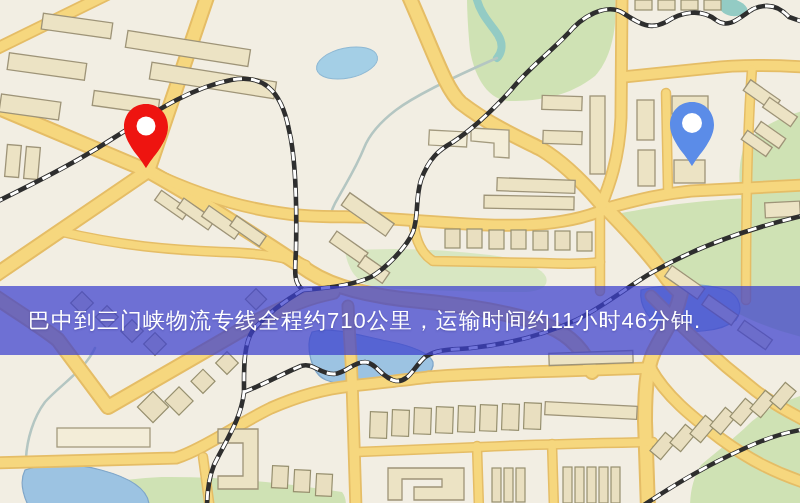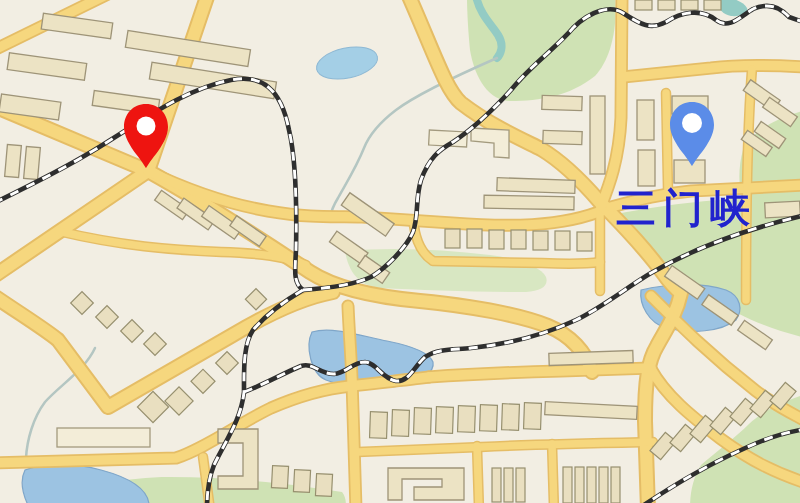--- a/index.html
+++ b/index.html
@@ -275,7 +275,6 @@
     <path d="M24,2 C11,2 2,12 2,25 C2,34 8,44 14,52 C19,58 24,66 24,66 C24,66 29,58 34,52 C40,44 46,34 46,25 C46,12 37,2 24,2 Z" fill="#5b8ce8"></path>
     <circle cx="24" cy="23" r="10" fill="#ffffff"></circle>
   </svg>
-  <div class="map-label label-dest">三门峡</div>
 
 </div>
 

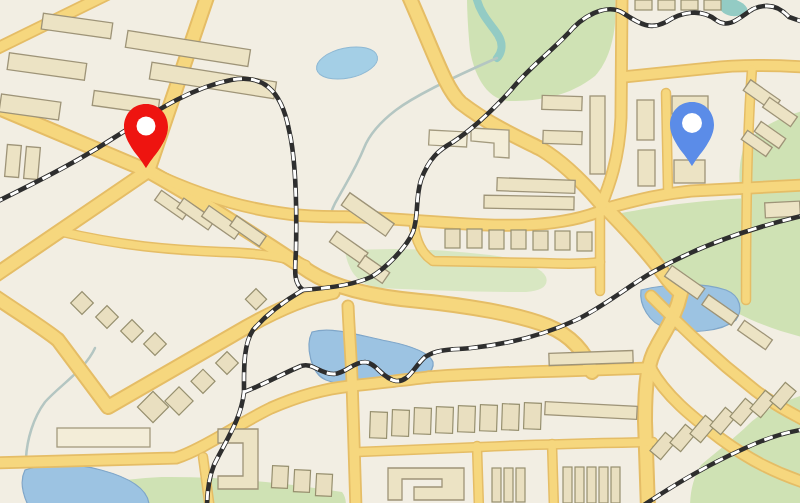--- a/index.html
+++ b/index.html
@@ -276,6 +276,9 @@
     <circle cx="24" cy="23" r="10" fill="#ffffff"></circle>
   </svg>
 
+  <div class="banner">
+    <span>巴中到三门峡物流专线全程约710公里，运输时间约11小时46分钟.</span>
+  </div>
 </div>
 
 </body></html>

